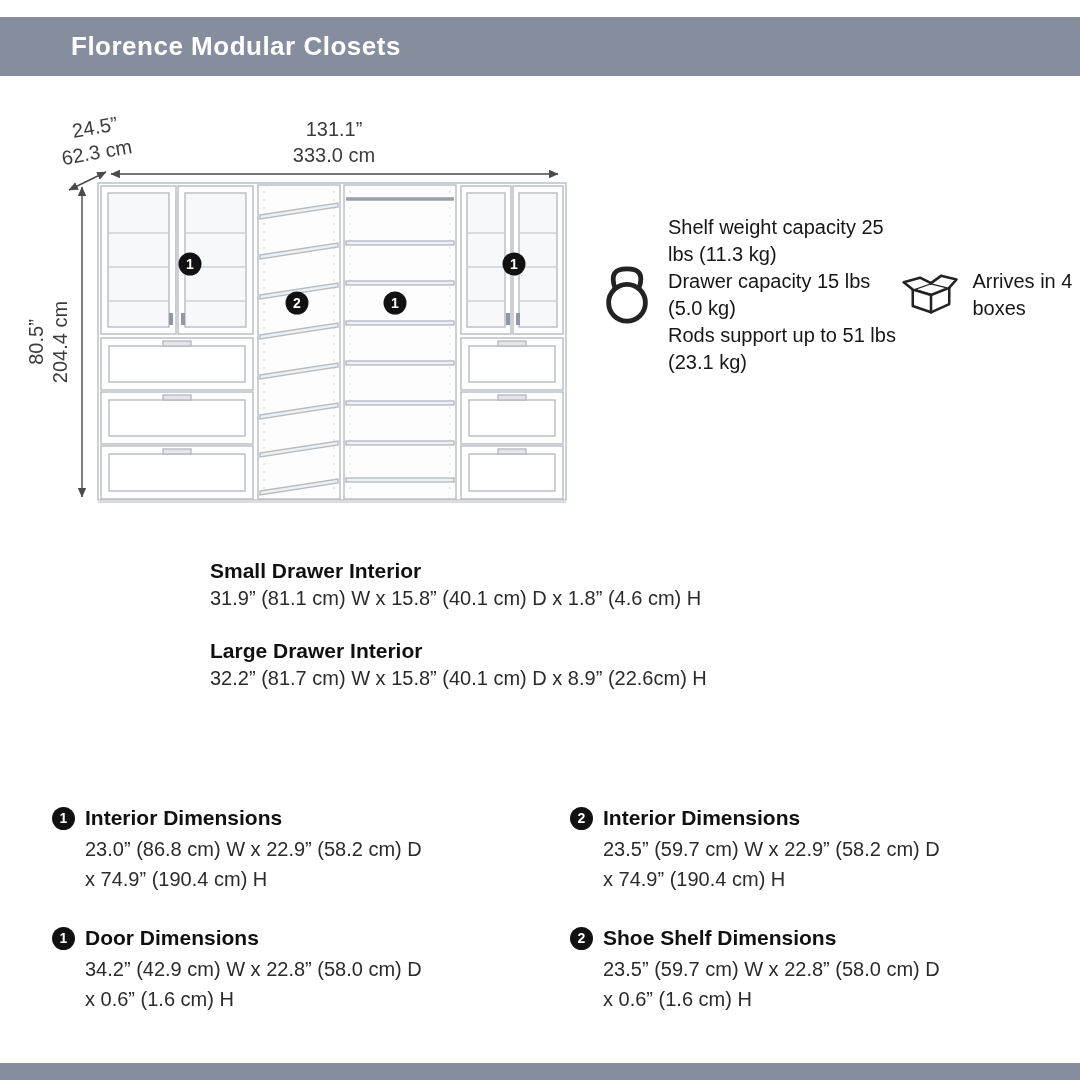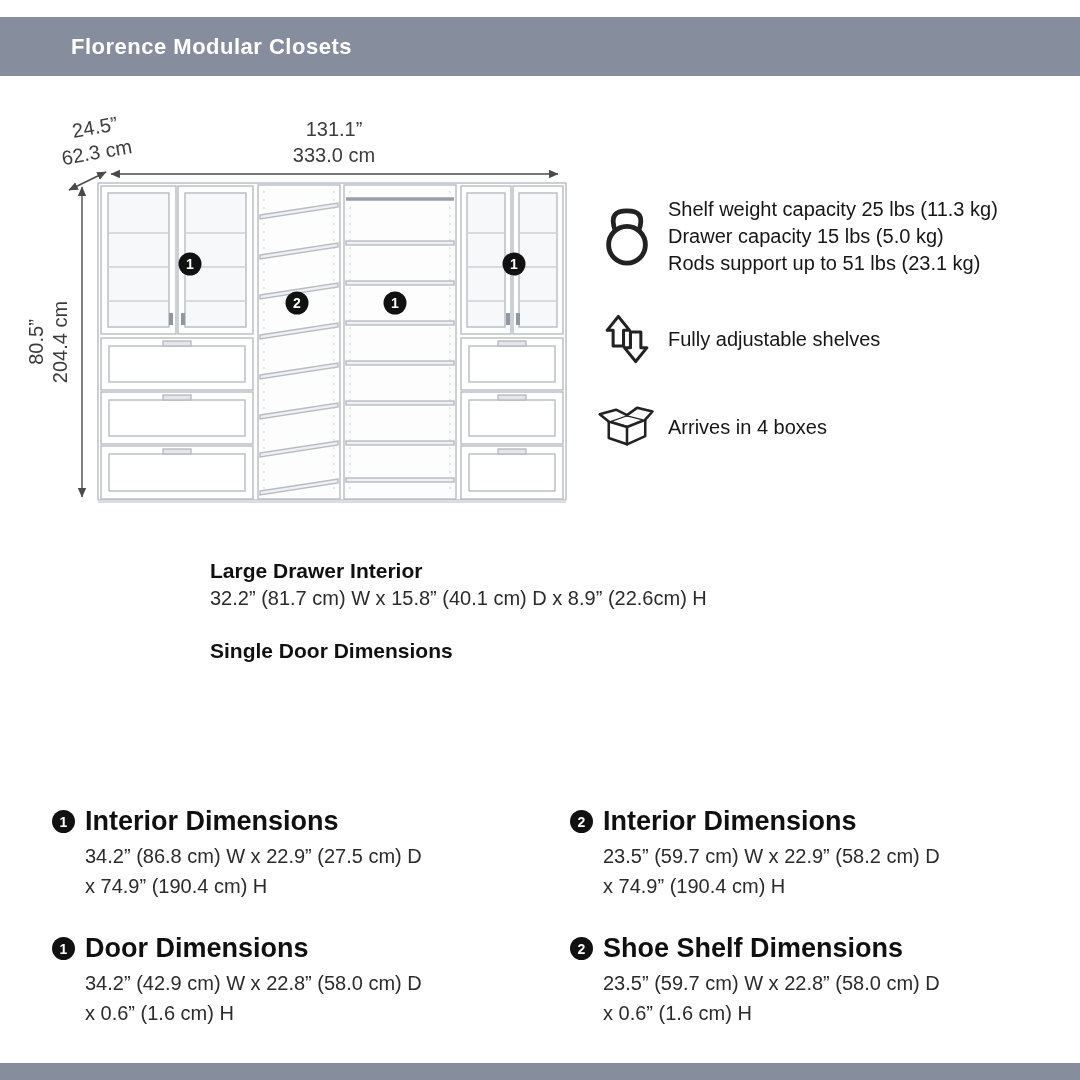--- a/index.html
+++ b/index.html
@@ -13,7 +13,7 @@
   }
   .banner { position:absolute; left:0; width:100%; background:#868e9e; }
   .header { top:17px; height:59px; display:flex; align-items:center; padding-left:71px; }
-  .header-title { color:#ffffff; font-size:22px; font-weight:700; letter-spacing:0.5px; }
+  .header-title { color:#ffffff; font-size:26px; font-weight:700; letter-spacing:0.5px; }
   .footer { bottom:0; height:17px; }
 
   .diagram-svg { position:absolute; left:20px; top:95px; width:560px; height:420px; }

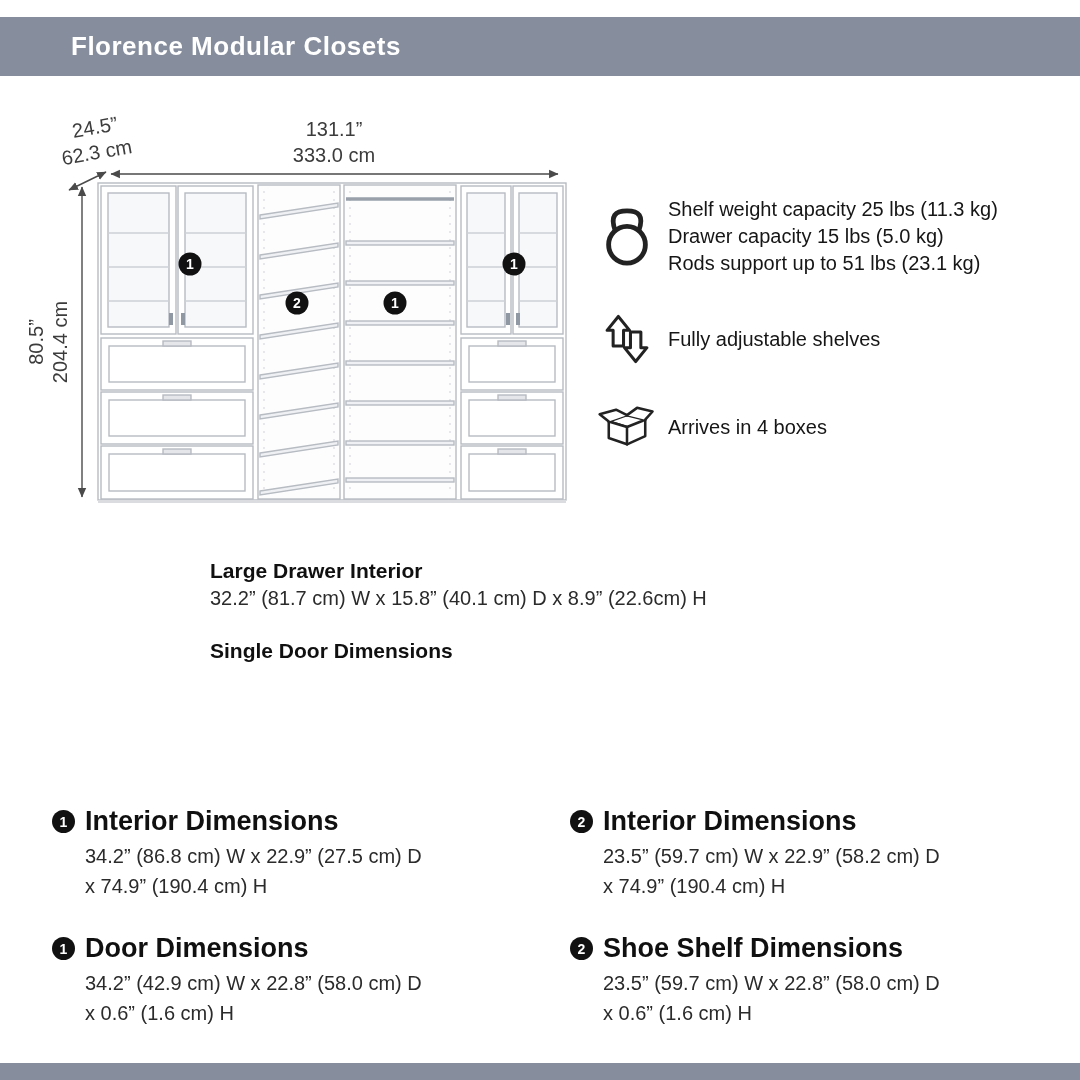--- a/index.html
+++ b/index.html
@@ -20,7 +20,7 @@
   .dim { font-family:"Liberation Sans", sans-serif; font-size:20px; fill:#3c3c3c; }
   .badge-num { font-family:"Liberation Sans", sans-serif; font-size:14px; font-weight:bold; fill:#ffffff; }
 
-  .features { position:absolute; left:594px; top:196px; width:480px; display:flex; flex-direction:column; }
+  .features { position:absolute; left:594px; top:214px; width:480px; display:flex; }
   .feature { display:flex; align-items:center; margin-bottom:36px; }
   .f-icon { width:66px; flex:0 0 66px; display:flex; justify-content:center; align-items:center; }
   .f-text { font-size:20px; line-height:27px; color:#161616; margin-left:8px; }

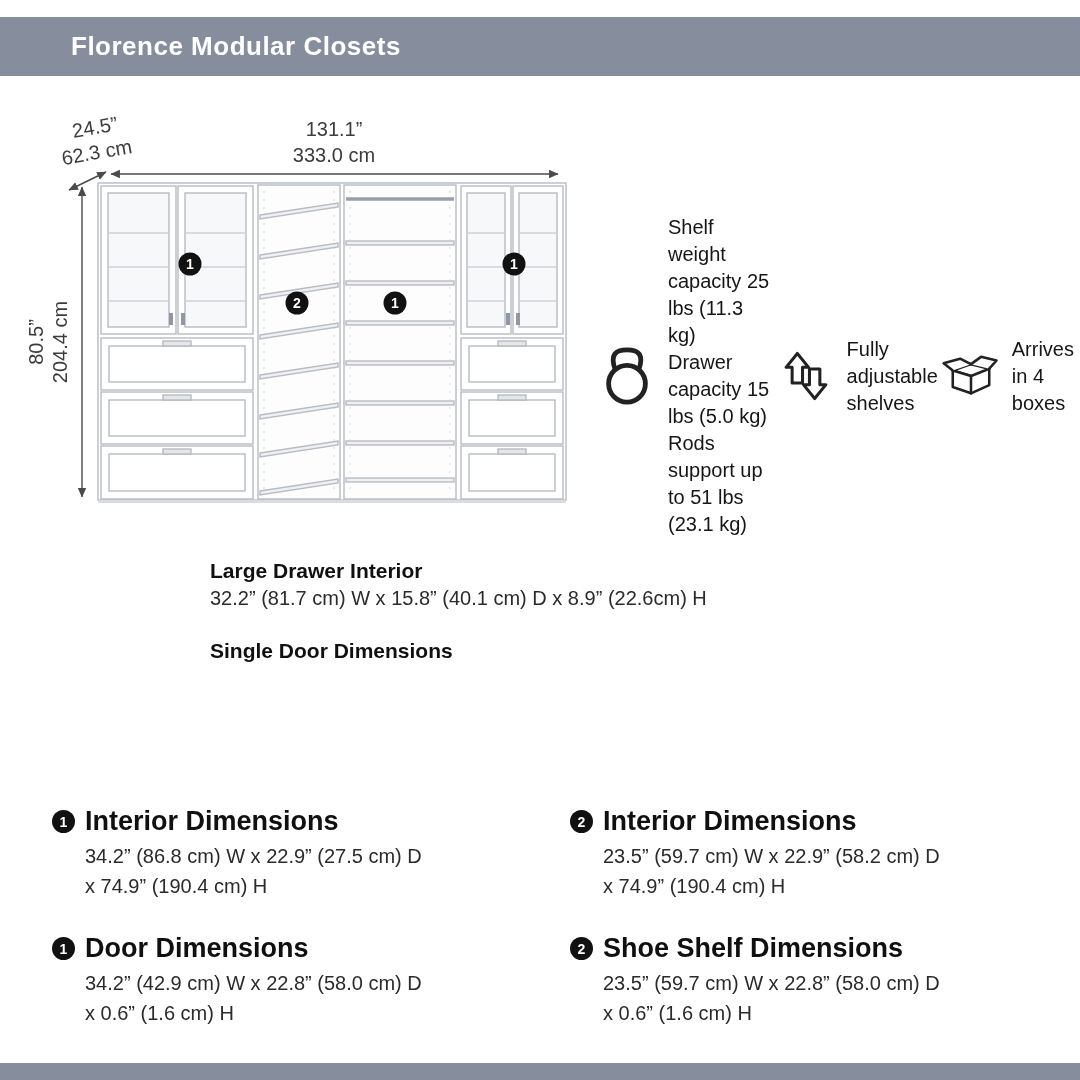--- a/index.html
+++ b/index.html
@@ -189,19 +189,6 @@
     </div>
   </div>
 
-  <div class="feature">
-    <div class="f-icon">
-      <svg viewBox="0 0 60 60" width="52" height="52">
-        <g fill="#ffffff" stroke="#222222" stroke-width="3.5" stroke-linejoin="round">
-          <path d="M 20 4 L 33 20 L 26 20 L 26 38 L 14 38 L 14 20 L 7 20 Z"></path>
-          <path d="M 40 56 L 27 40 L 34 40 L 34 22 L 46 22 L 46 40 L 53 40 Z"></path>
-        </g>
-      </svg>
-    </div>
-    <div class="f-text">
-      <div>Fully adjustable shelves</div>
-    </div>
-  </div>
 
   <div class="feature">
     <div class="f-icon">

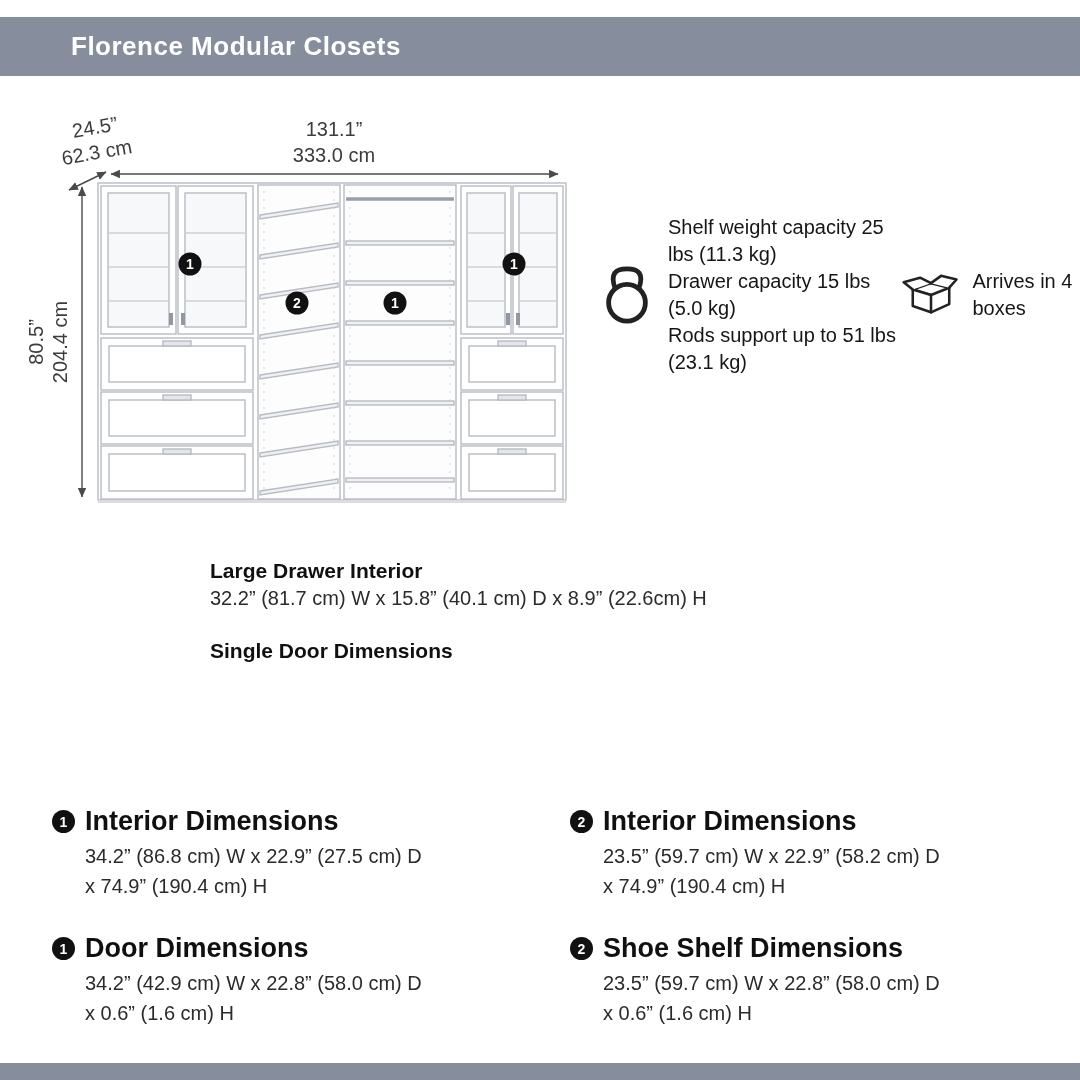--- a/index.html
+++ b/index.html
@@ -210,6 +210,10 @@
 
 <div class="center-specs">
   <div class="spec-block">
+    <div class="spec-title">Small Drawer Interior</div>
+    <div class="spec-text">31.9” (81.1 cm) W x 15.8” (40.1 cm) D x 1.8” (4.6 cm) H</div>
+  </div>
+  <div class="spec-block">
     <div class="spec-title">Large Drawer Interior</div>
     <div class="spec-text">32.2” (81.7 cm) W x 15.8” (40.1 cm) D x 8.9” (22.6cm) H</div>
   </div>

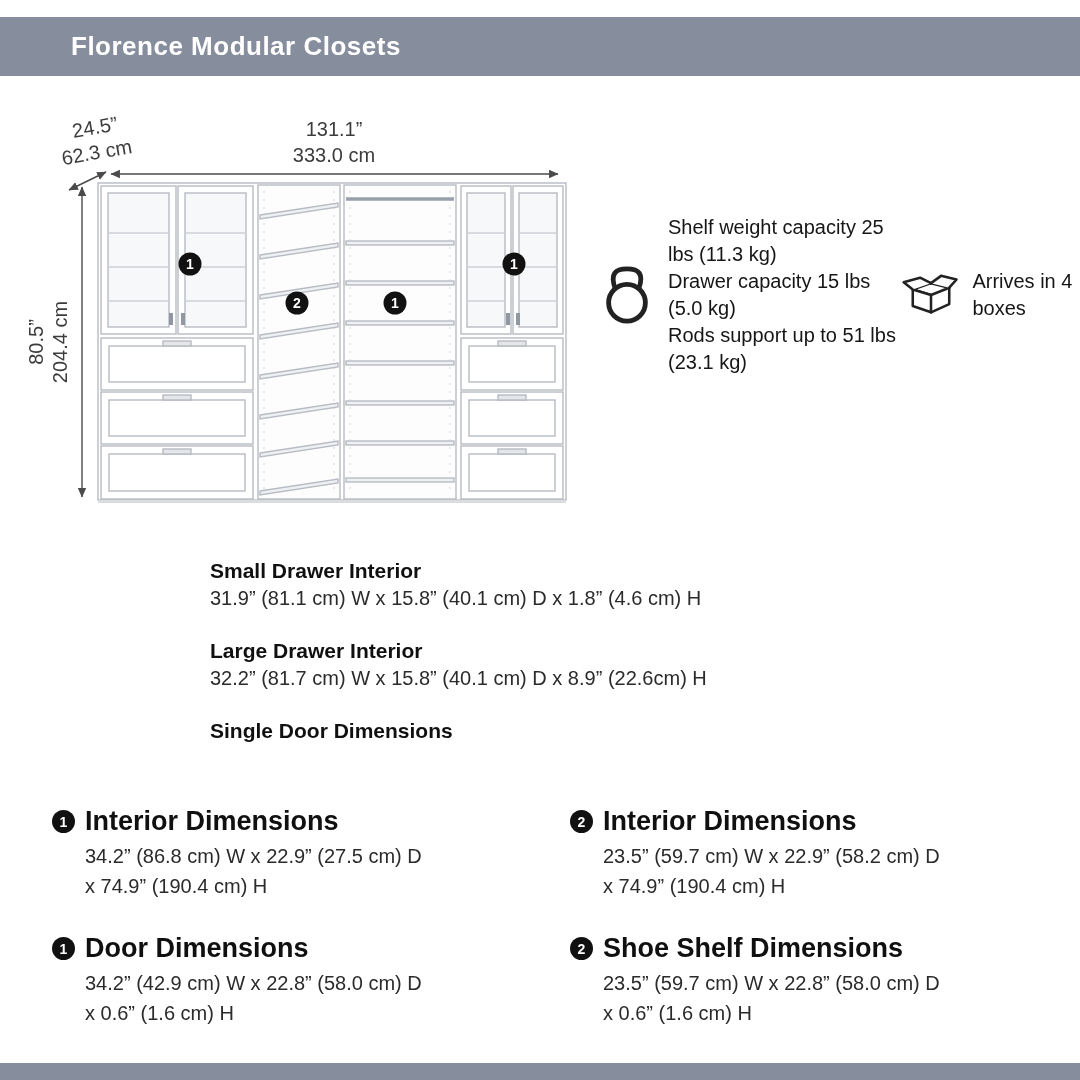--- a/index.html
+++ b/index.html
@@ -218,7 +218,6 @@
     <div class="spec-text">32.2” (81.7 cm) W x 15.8” (40.1 cm) D x 8.9” (22.6cm) H</div>
   </div>
   <div class="spec-block">
-    <div class="spec-title">Single Door Dimensions</div>
   </div>
 </div>
 

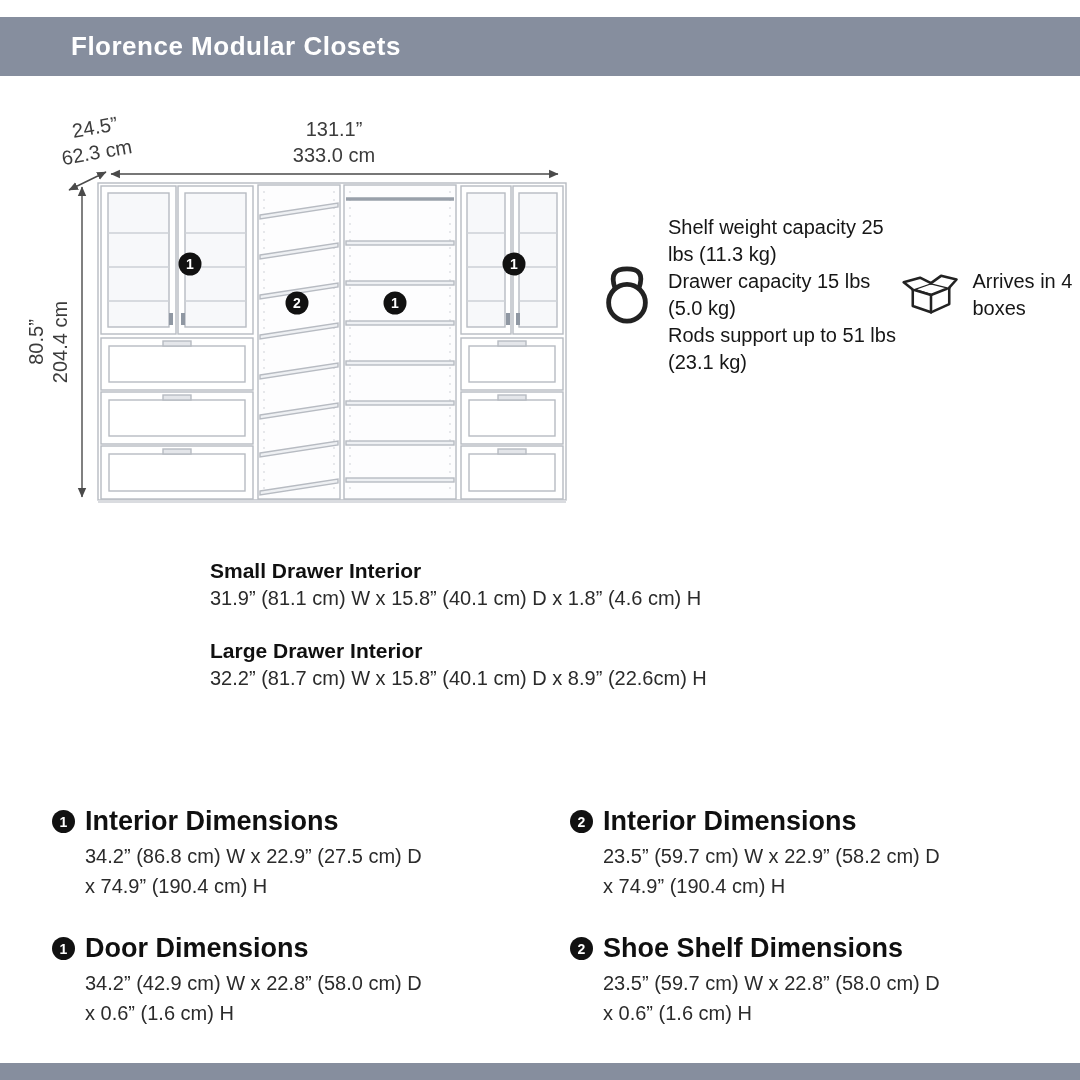--- a/index.html
+++ b/index.html
@@ -37,7 +37,7 @@
     font-size:14px; font-weight:bold; display:inline-flex; align-items:center; justify-content:center;
     flex:0 0 23px;
   }
-  .item-title { font-size:27px; font-weight:700; color:#101010; }
+  .item-title { font-size:21px; font-weight:700; color:#101010; }
   .item-line { font-size:20px; line-height:30px; color:#2b2b2b; padding-left:33px; }
 </style>
 </head>

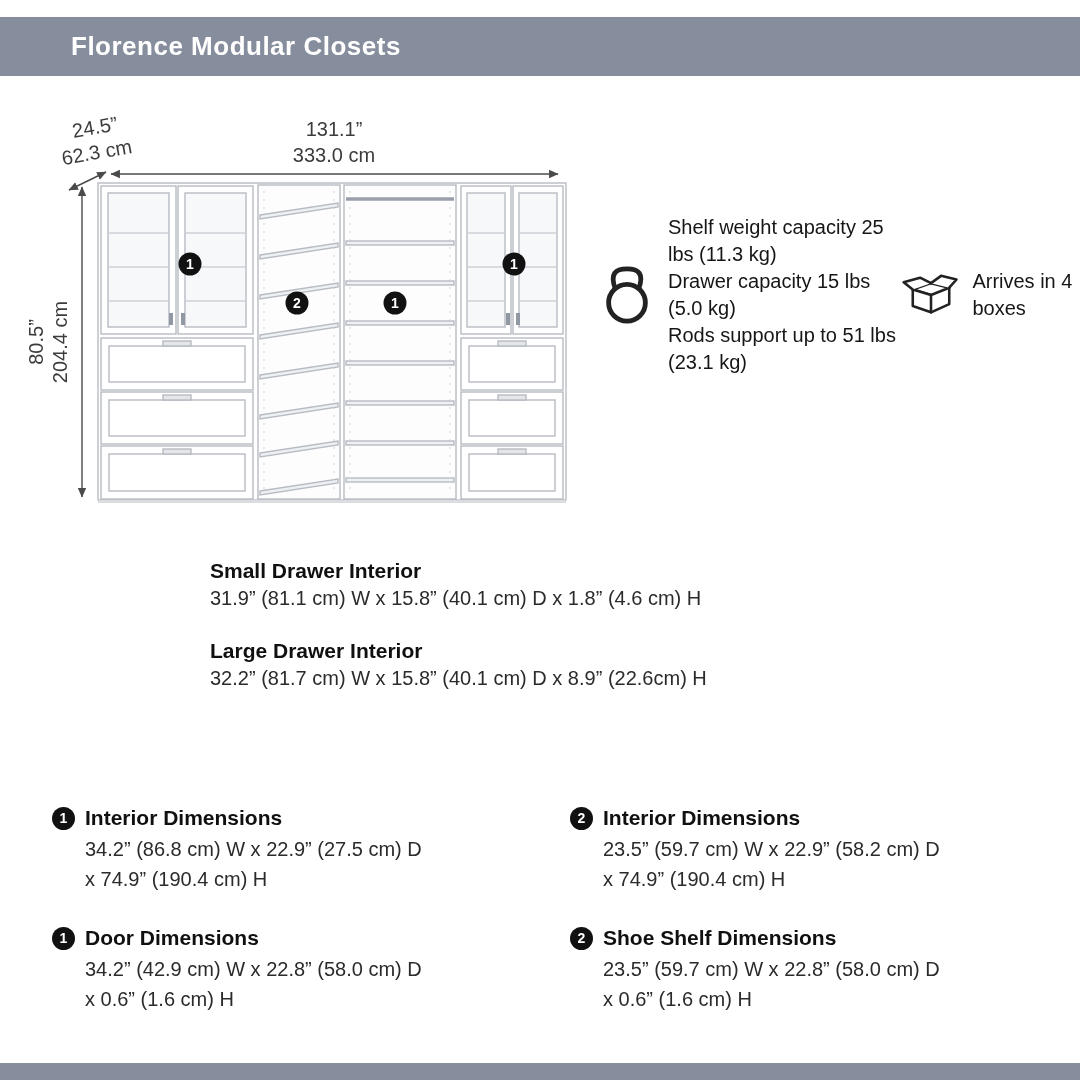--- a/index.html
+++ b/index.html
@@ -227,7 +227,7 @@
       <span class="badge">1</span>
       <span class="item-title">Interior Dimensions</span>
     </div>
-    <div class="item-line">34.2” (86.8 cm) W x 22.9” (27.5 cm) D</div>
+    <div class="item-line">23.0” (86.8 cm) W x 22.9” (58.2 cm) D</div>
     <div class="item-line">x 74.9” (190.4 cm) H</div>
   </div>
 

